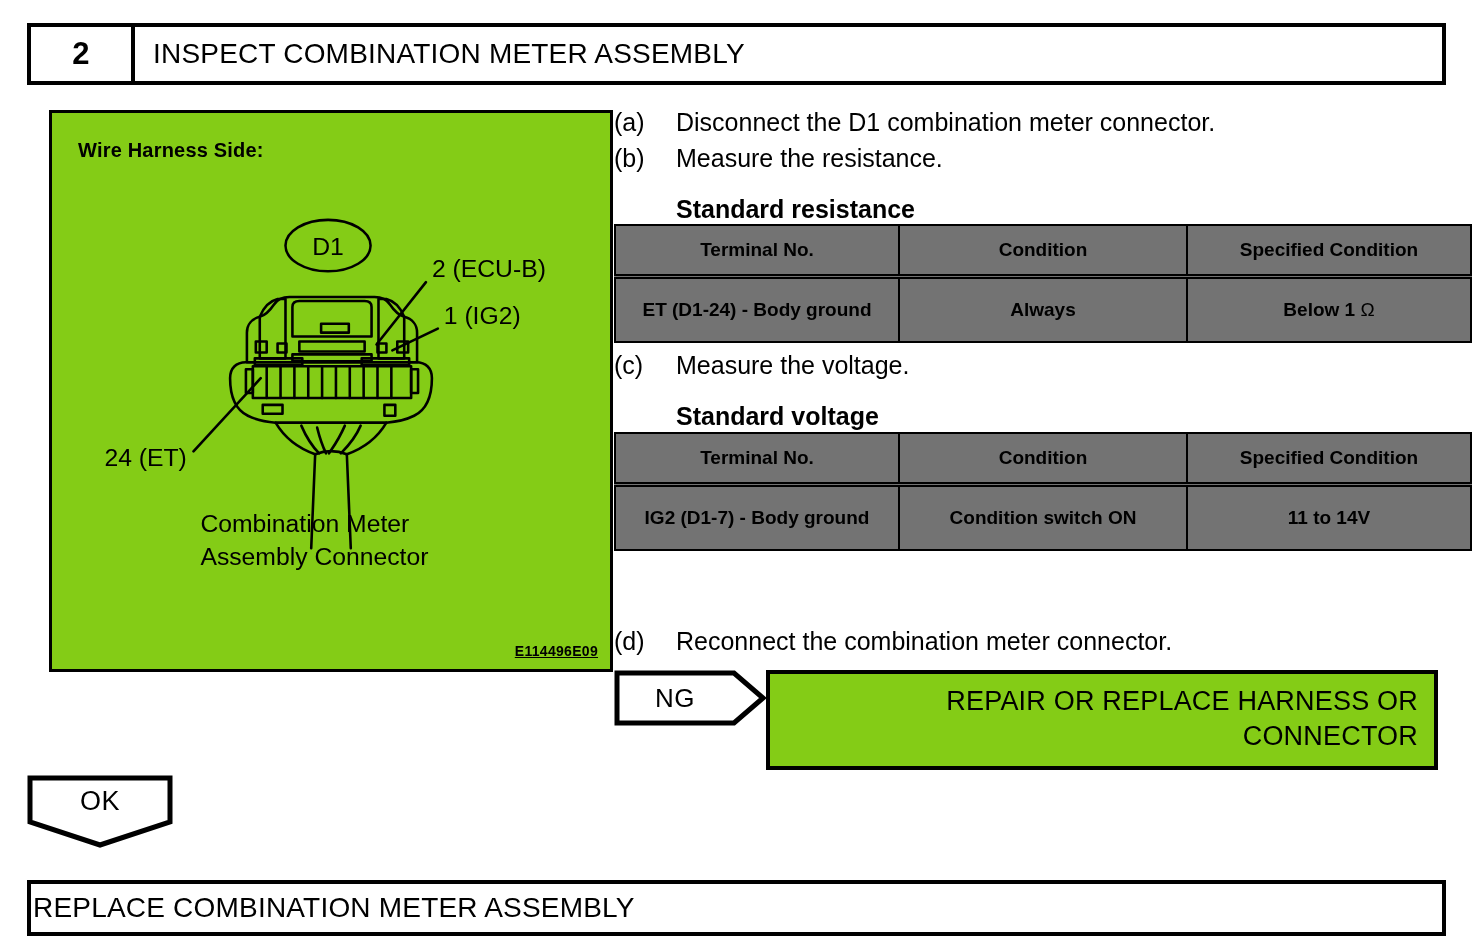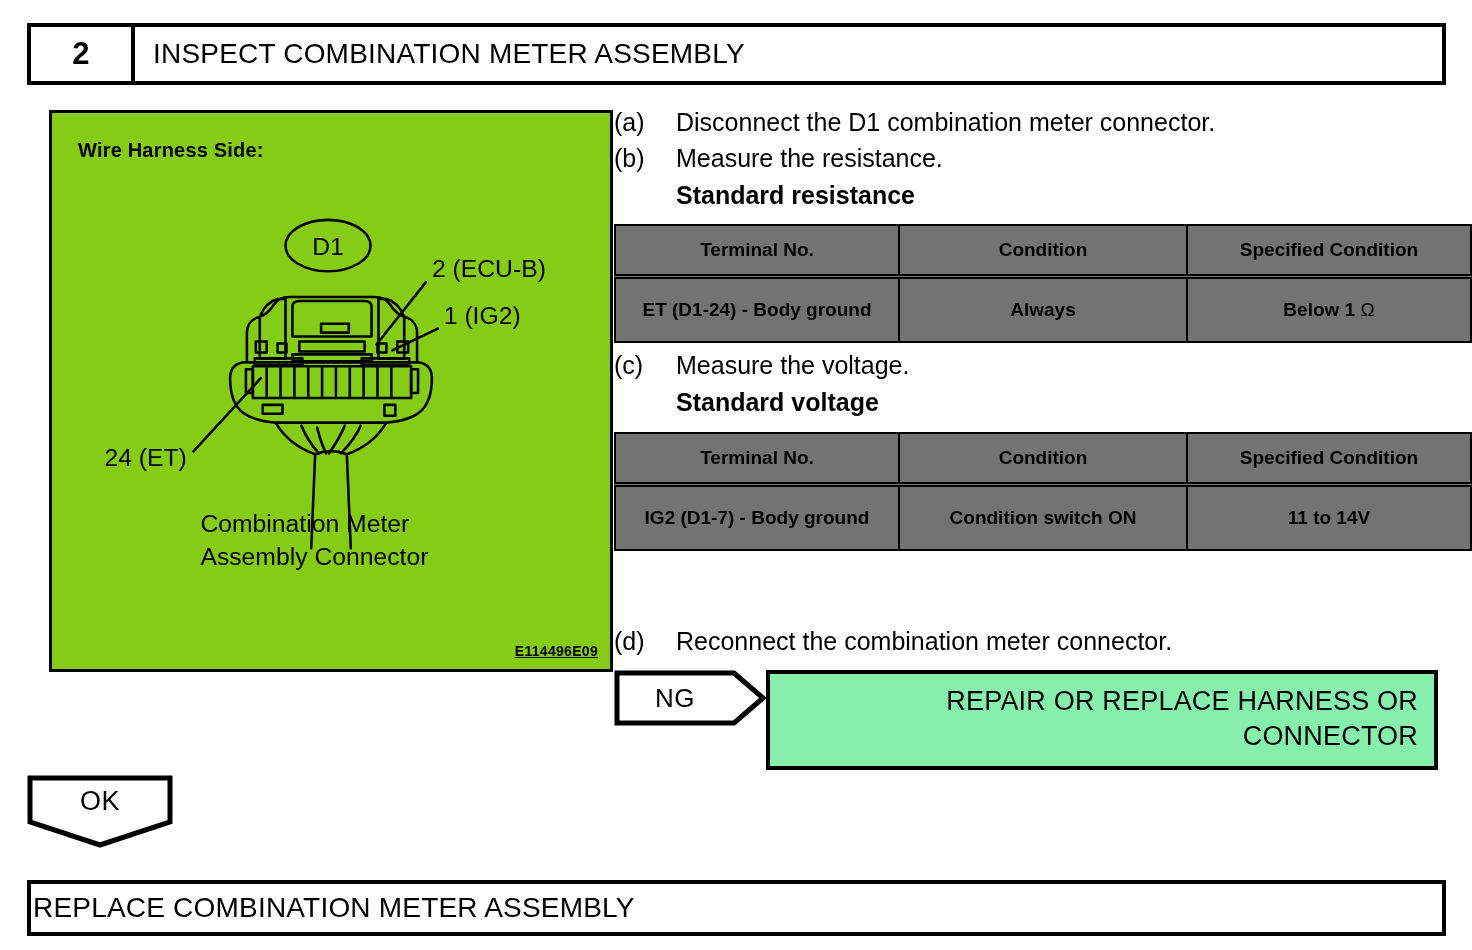--- a/index.html
+++ b/index.html
@@ -100,7 +100,7 @@
   }
   .instr .body .sub {
     font-weight: bold;
-    margin-top: 4px;
+    margin-top: 18px;
   }
 
   #instr-a { left: 614px; top: 106px; }

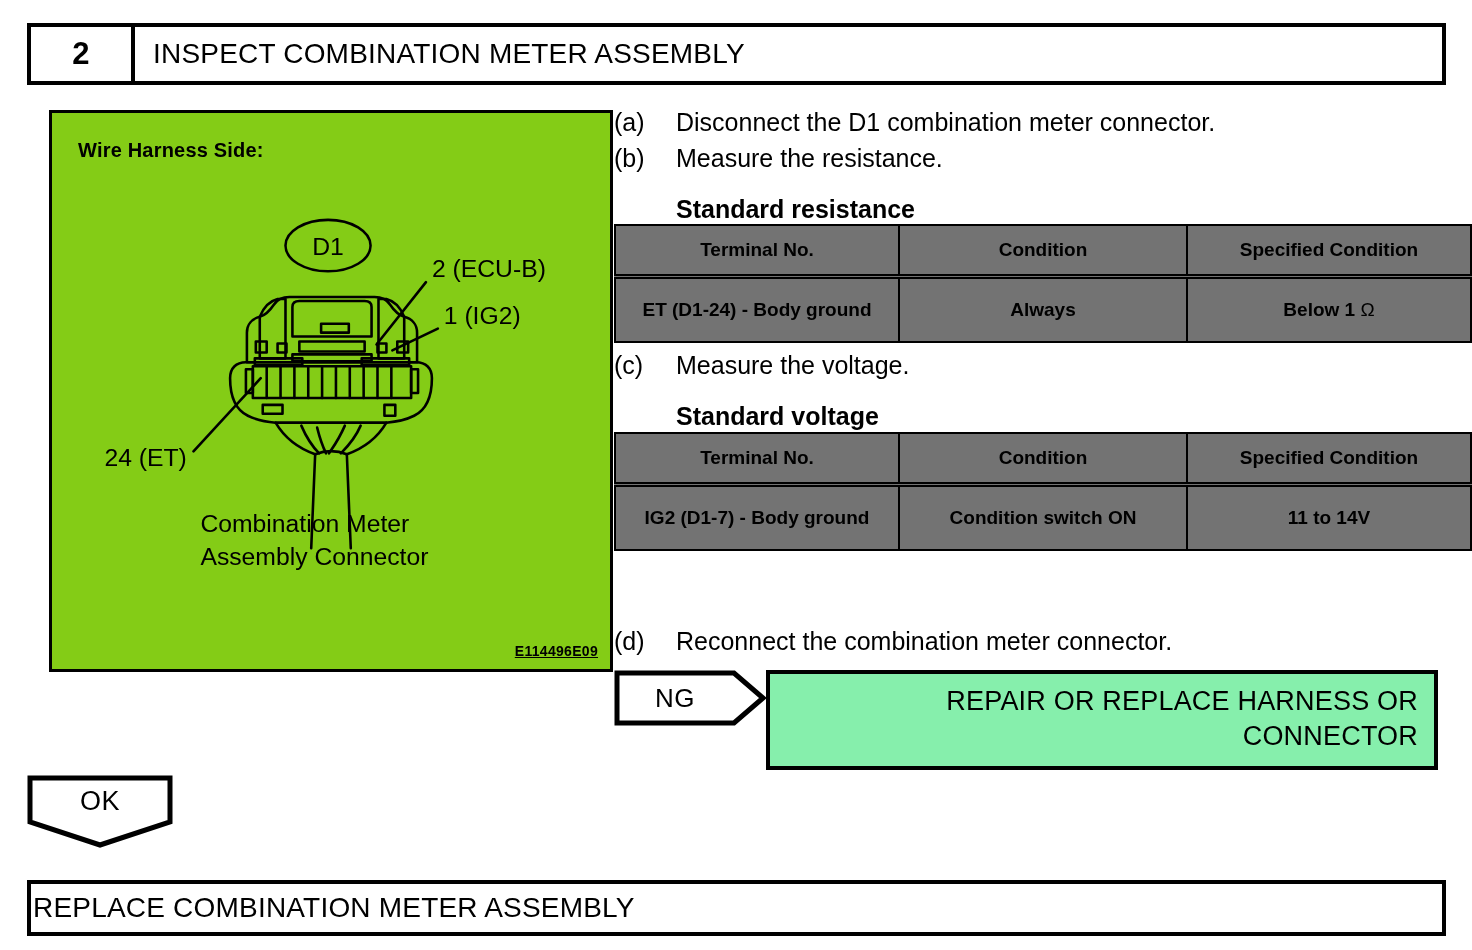--- a/index.html
+++ b/index.html
@@ -183,7 +183,7 @@
     line-height: 1.30;
     font-weight: normal;
     letter-spacing: 0.2px;
-    background: #86efac;
+    background: #84cc16;
   }
 
   .ok-tag {

